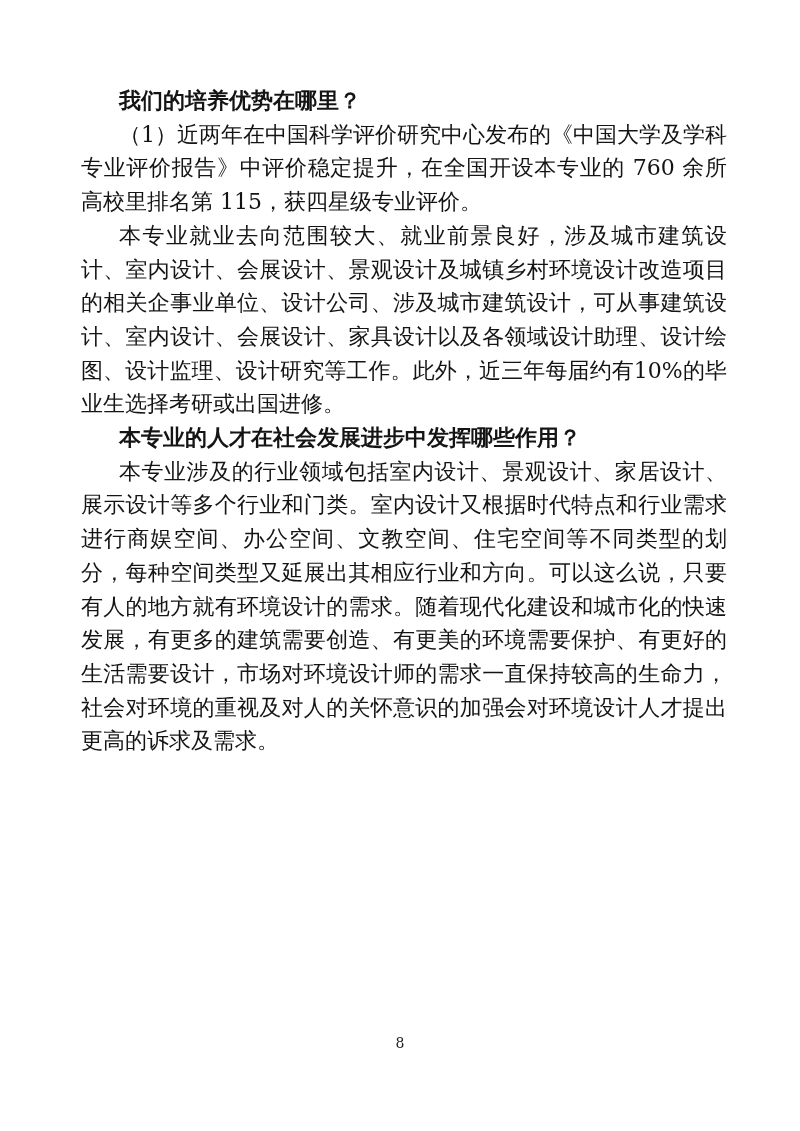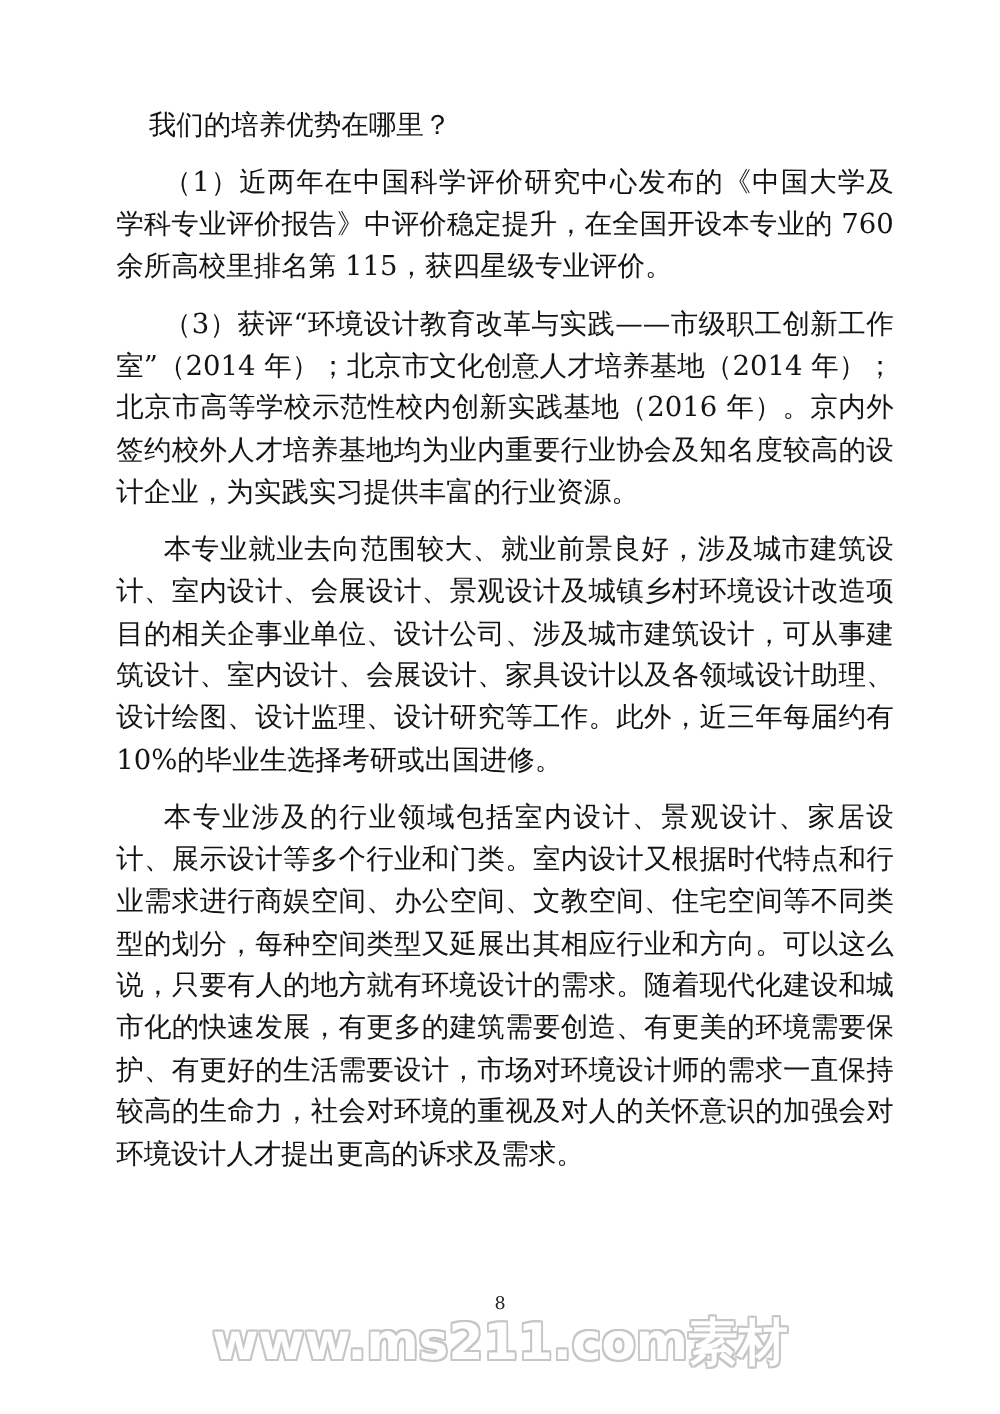--- a/index.html
+++ b/index.html
@@ -33,7 +33,7 @@
   .heading {
     text-indent: 38px;
     margin: 0;
-    font-weight: normal;
+    font-weight: bold;
   }
   .page-number {
     position: absolute;

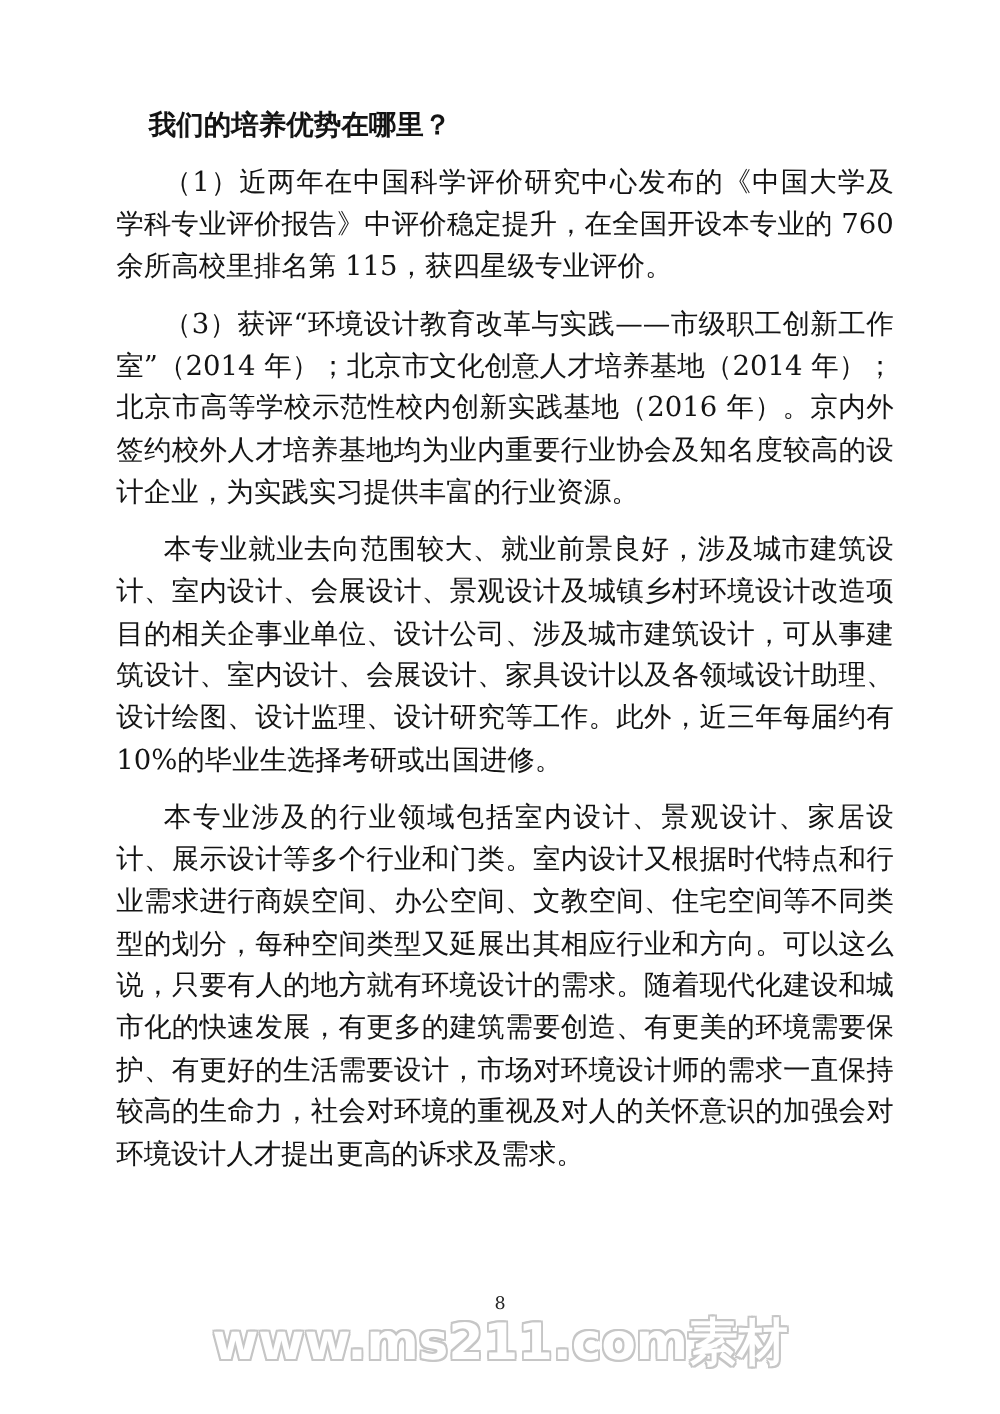--- a/index.html
+++ b/index.html
@@ -28,7 +28,7 @@
   }
   .para {
     text-indent: 38px;
-    margin: 12px;
+    margin: 0;
   }
   .heading {
     text-indent: 38px;

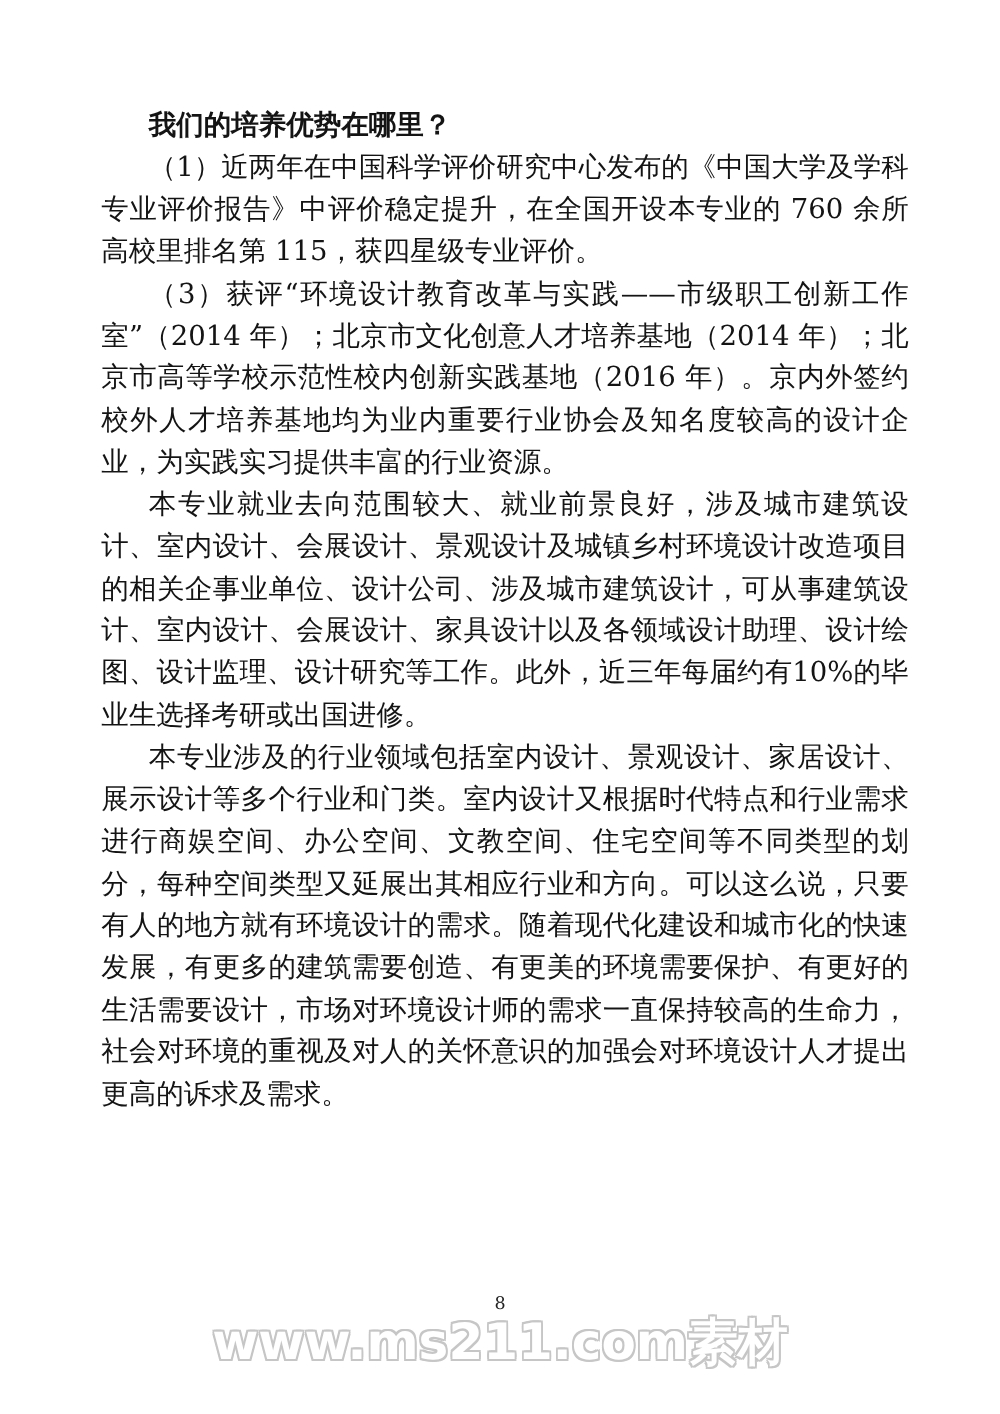--- a/index.html
+++ b/index.html
@@ -78,7 +78,6 @@
   <div class="content">
     <p class="heading">我们的培养优势在哪里？</p>
     <p class="para">（1）近两年在中国科学评价研究中心发布的《中国大学及学科专业评价报告》中评价稳定提升，在全国开设本专业的 760 余所高校里排名第 115，获四星级专业评价。</p>
-    <p class="para">（3）获评“环境设计教育改革与实践——市级职工创新工作室”（2014 年）；北京市文化创意人才培养基地（2014 年）；北京市高等学校示范性校内创新实践基地（2016 年）。京内外签约校外人才培养基地均为业内重要行业协会及知名度较高的设计企业，为实践实习提供丰富的行业资源。</p>
     <p class="para">本专业就业去向范围较大、就业前景良好，涉及城市建筑设计、室内设计、会展设计、景观设计及城镇乡村环境设计改造项目的相关企事业单位、设计公司、涉及城市建筑设计，可从事建筑设计、室内设计、会展设计、家具设计以及各领域设计助理、设计绘图、设计监理、设计研究等工作。此外，近三年每届约有10%的毕业生选择考研或出国进修。</p>
     <p class="para">本专业涉及的行业领域包括室内设计、景观设计、家居设计、展示设计等多个行业和门类。室内设计又根据时代特点和行业需求进行商娱空间、办公空间、文教空间、住宅空间等不同类型的划分，每种空间类型又延展出其相应行业和方向。可以这么说，只要有人的地方就有环境设计的需求。随着现代化建设和城市化的快速发展，有更多的建筑需要创造、有更美的环境需要保护、有更好的生活需要设计，市场对环境设计师的需求一直保持较高的生命力，社会对环境的重视及对人的关怀意识的加强会对环境设计人才提出更高的诉求及需求。</p>
   </div>

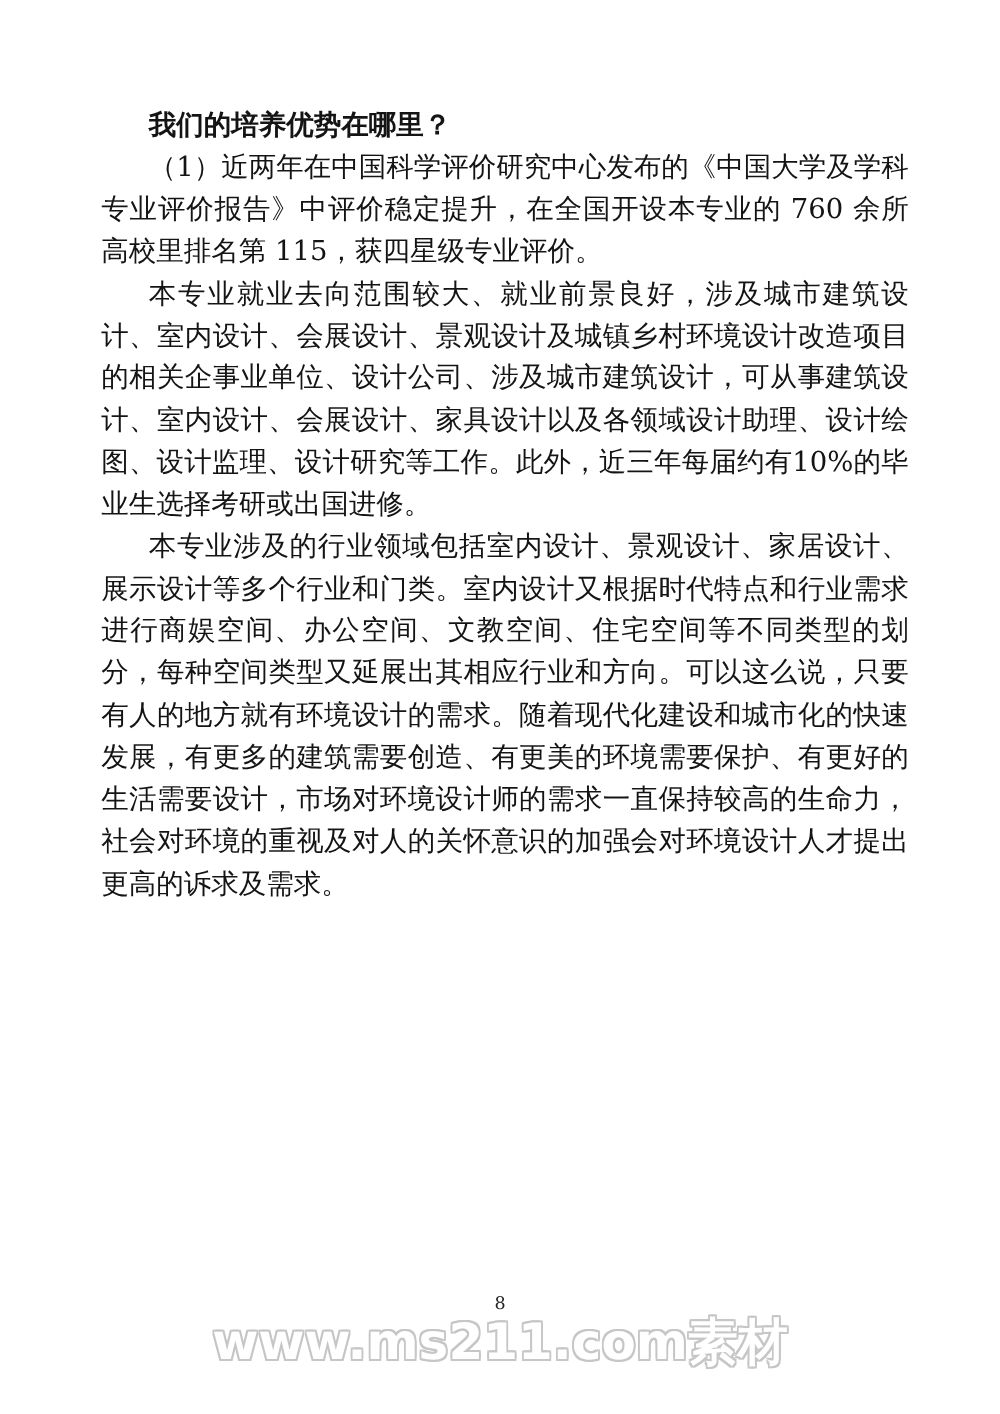--- a/index.html
+++ b/index.html
@@ -79,6 +79,7 @@
     <p class="heading">我们的培养优势在哪里？</p>
     <p class="para">（1）近两年在中国科学评价研究中心发布的《中国大学及学科专业评价报告》中评价稳定提升，在全国开设本专业的 760 余所高校里排名第 115，获四星级专业评价。</p>
     <p class="para">本专业就业去向范围较大、就业前景良好，涉及城市建筑设计、室内设计、会展设计、景观设计及城镇乡村环境设计改造项目的相关企事业单位、设计公司、涉及城市建筑设计，可从事建筑设计、室内设计、会展设计、家具设计以及各领域设计助理、设计绘图、设计监理、设计研究等工作。此外，近三年每届约有10%的毕业生选择考研或出国进修。</p>
+    <p class="heading">本专业的人才在社会发展进步中发挥哪些作用？</p>
     <p class="para">本专业涉及的行业领域包括室内设计、景观设计、家居设计、展示设计等多个行业和门类。室内设计又根据时代特点和行业需求进行商娱空间、办公空间、文教空间、住宅空间等不同类型的划分，每种空间类型又延展出其相应行业和方向。可以这么说，只要有人的地方就有环境设计的需求。随着现代化建设和城市化的快速发展，有更多的建筑需要创造、有更美的环境需要保护、有更好的生活需要设计，市场对环境设计师的需求一直保持较高的生命力，社会对环境的重视及对人的关怀意识的加强会对环境设计人才提出更高的诉求及需求。</p>
   </div>
 

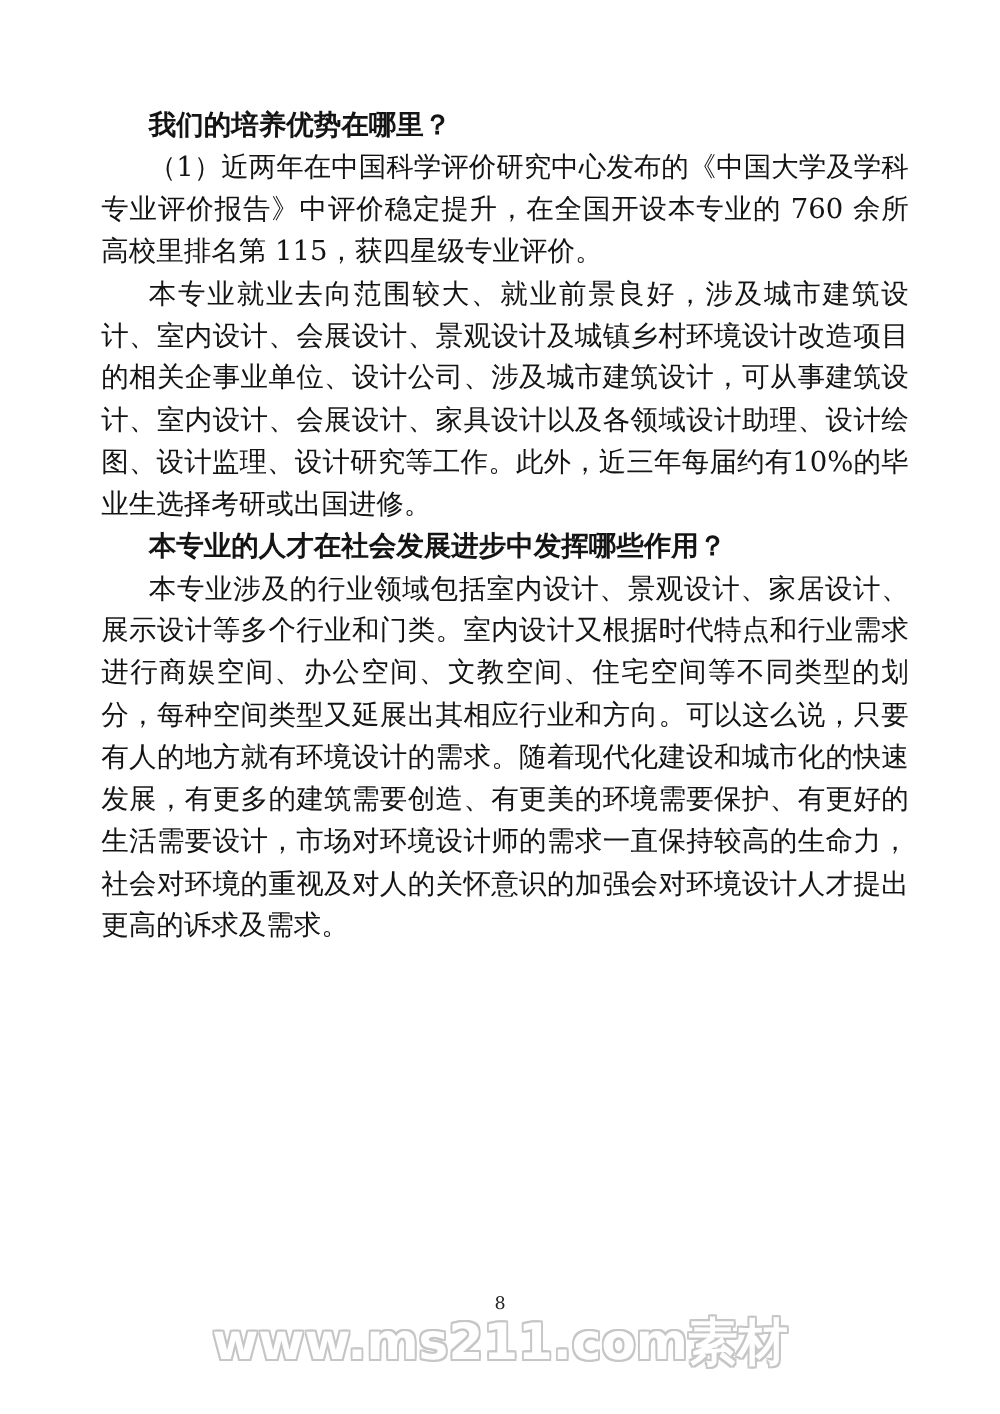--- a/index.html
+++ b/index.html
@@ -85,7 +85,6 @@
 
   <div class="page-number">8</div>
 
-  <div class="watermark">www.ms211.com素材</div>
 
 </div>
 

